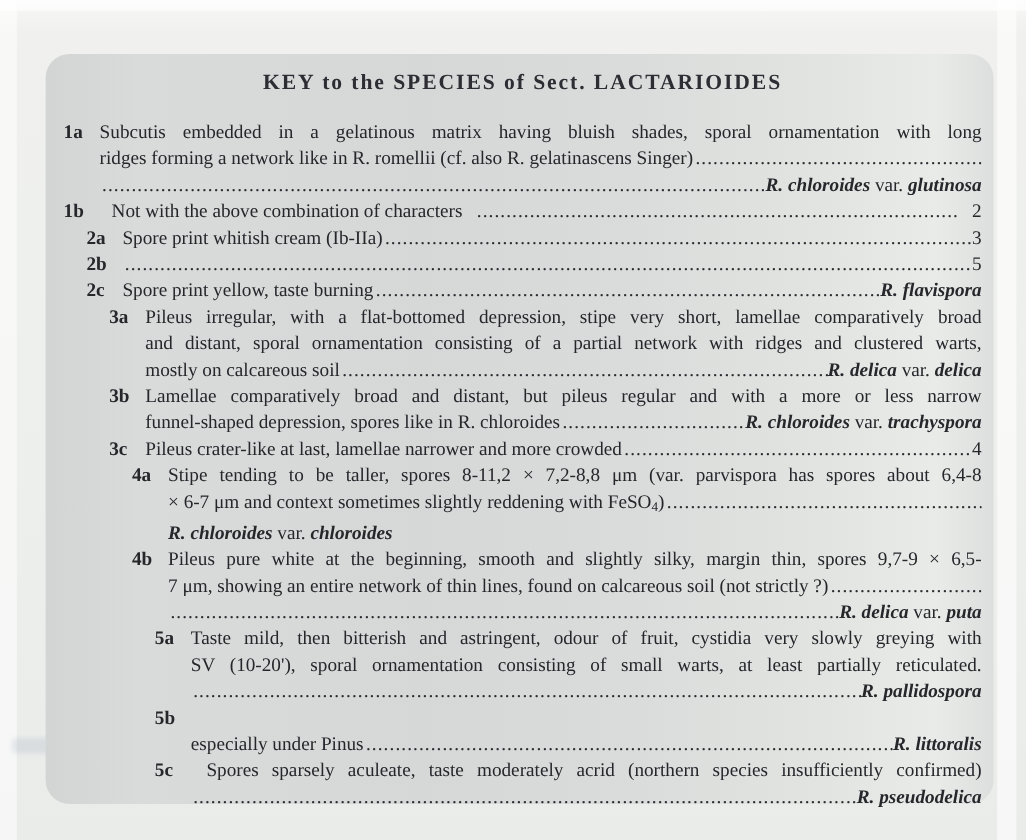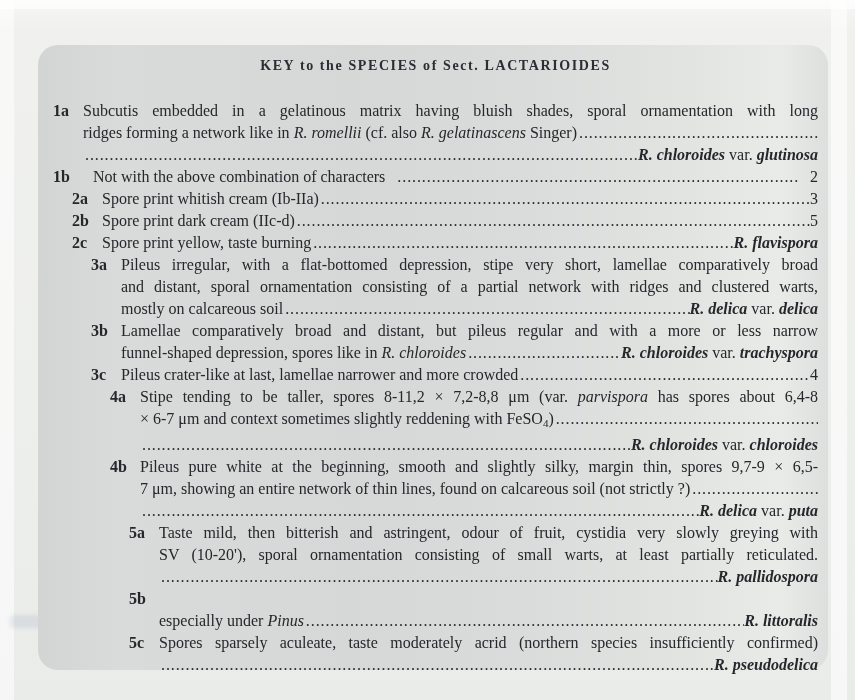--- a/index.html
+++ b/index.html
@@ -53,7 +53,7 @@
     margin-top: 13px;
     height: 28px;
     text-align: center;
-    font-size: 14px;
+    font-size: 18px;
     font-weight: bold;
     letter-spacing: 1.6px;
     color: #2d2d33;

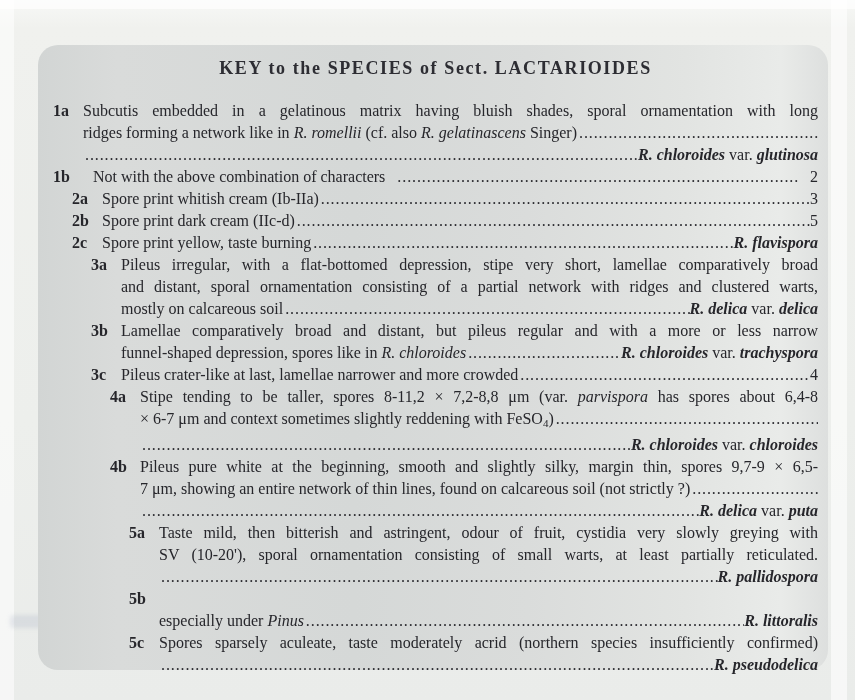--- a/index.html
+++ b/index.html
@@ -103,7 +103,7 @@
     flex: 0 0 auto;
     white-space: nowrap;
   }
-  .seg-i  { font-style: italic; }
+  .seg-i  { }
   .seg-bi { font-style: italic; font-weight: bold; }
   .seg-sub { font-size: 11px; vertical-align: -3px; }
 </style>

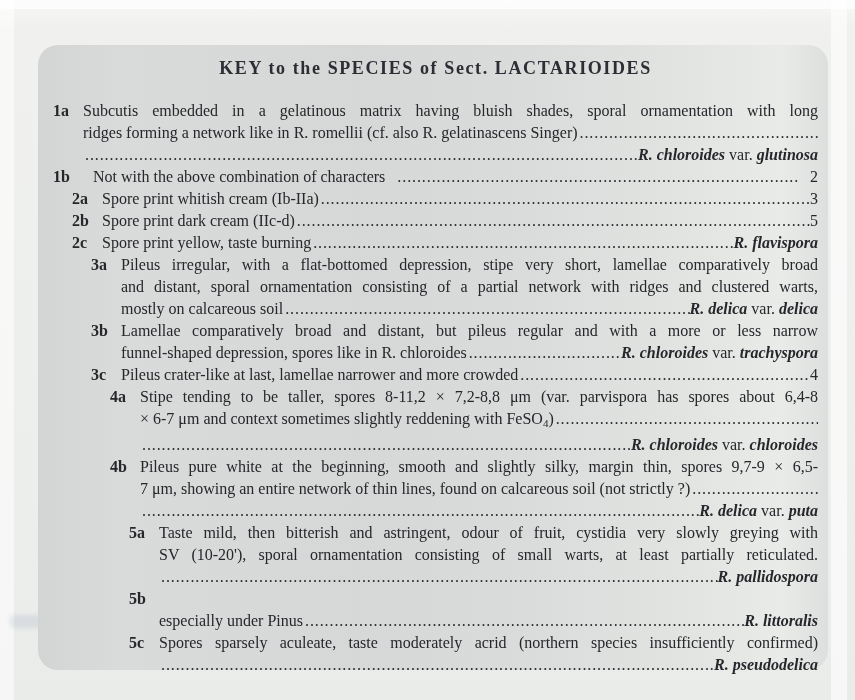--- a/index.html
+++ b/index.html
@@ -152,7 +152,6 @@
         <div class="entry">
           <div class="line" style="padding-left: 19px;">
             <span class="num">2b</span>
-            <span class="txt-lead"><span>Spore print dark cream (IIc-d)</span></span>
             <span class="leader"></span>
             <span class="tail"><span>5</span></span>
           </div>

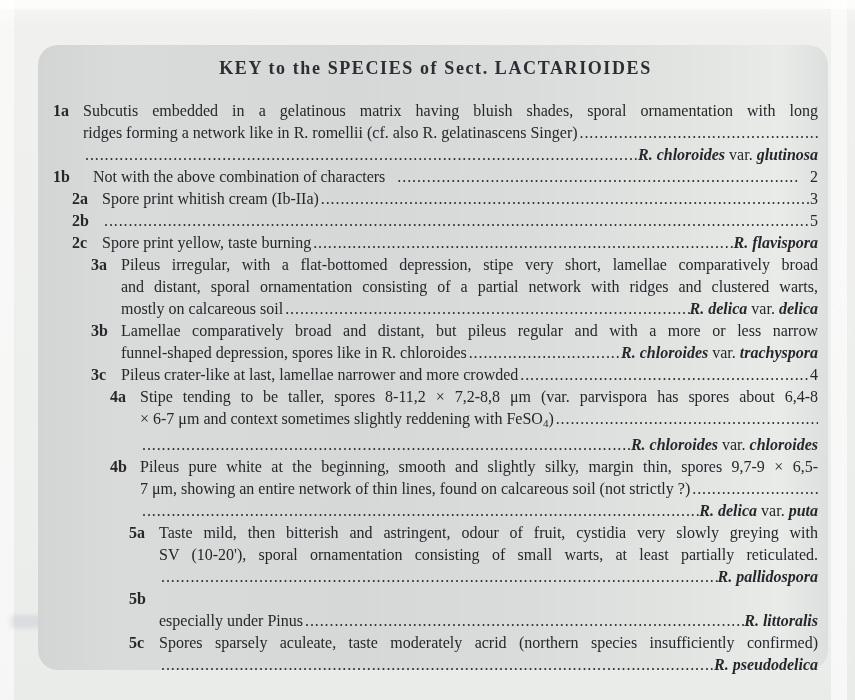--- a/index.html
+++ b/index.html
@@ -206,7 +206,7 @@
             <span class="txt-lead"><span>× 6-7 μm and context sometimes slightly reddening with FeSO</span><span class="seg-sub">4</span><span>)</span></span>
             <span class="leader"></span>
           </div>
-          <div class="line" style="padding-left: 87px;">
+          <div class="line" style="padding-left: 87px; flex-direction: column;">
             <span class="leader"></span>
             <span class="tail"><span class="seg-bi">R. chloroides</span><span> var. </span><span class="seg-bi">chloroides</span></span>
           </div>

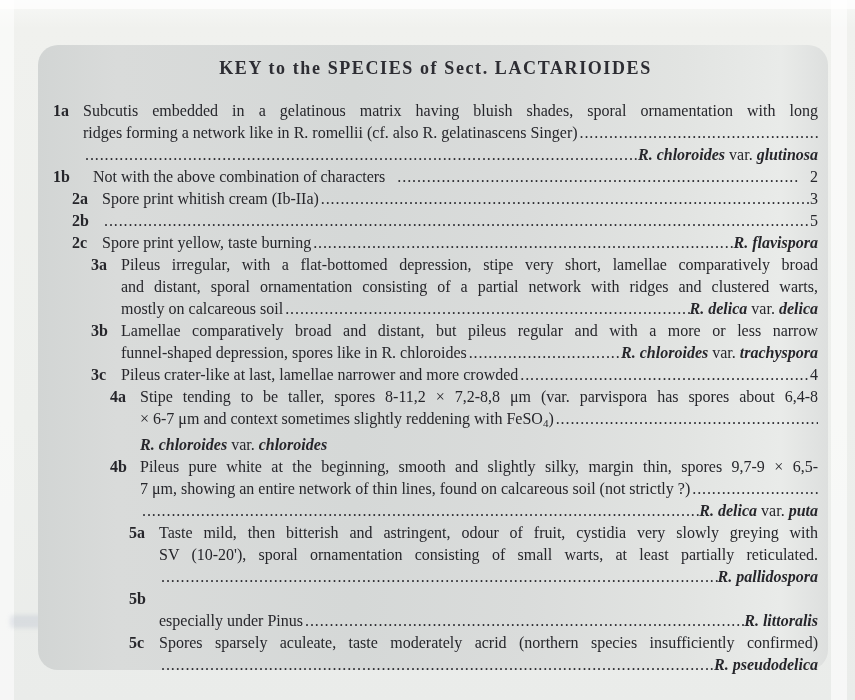--- a/index.html
+++ b/index.html
@@ -249,7 +249,7 @@
           </div>
         </div>
         <div class="entry">
-          <div class="line" style="padding-left: 76px;">
+          <div class="line" style="padding-left: 76px; gap: 13px;">
             <span class="num">5c</span>
             <span class="txt-full"><span>Spores sparsely aculeate, taste moderately acrid (northern species insufficiently confirmed)</span></span>
           </div>

